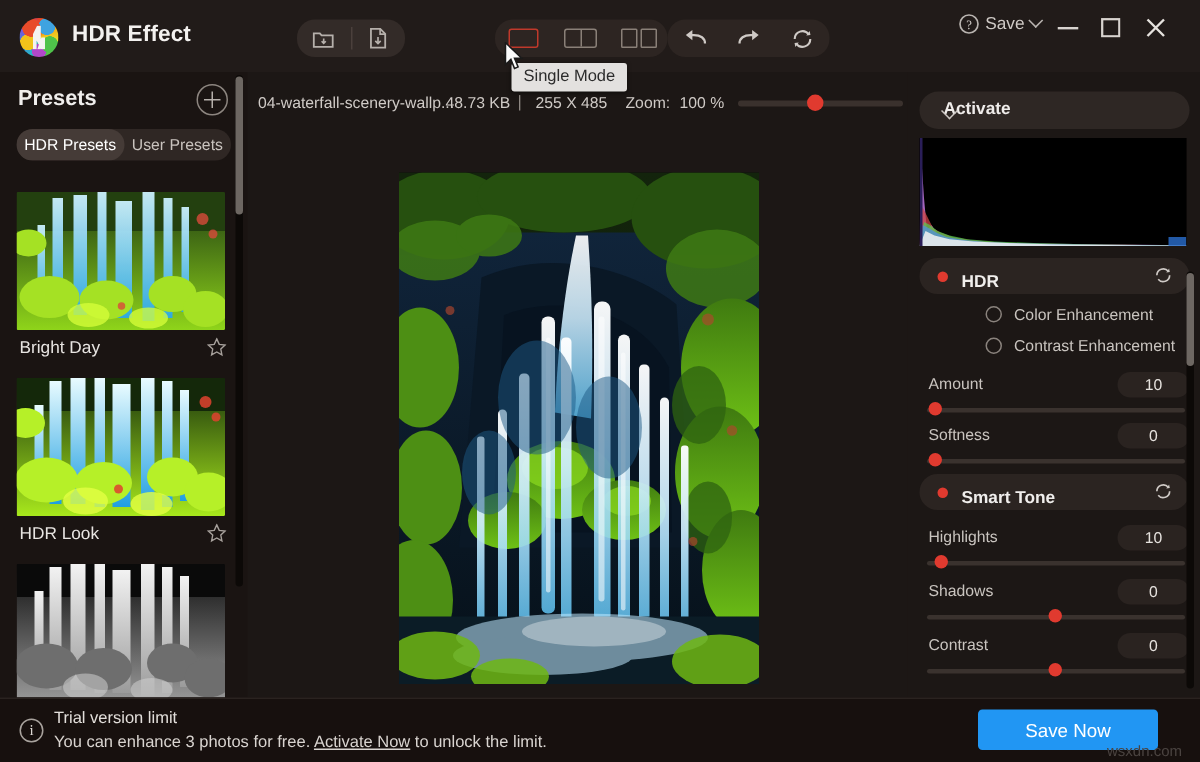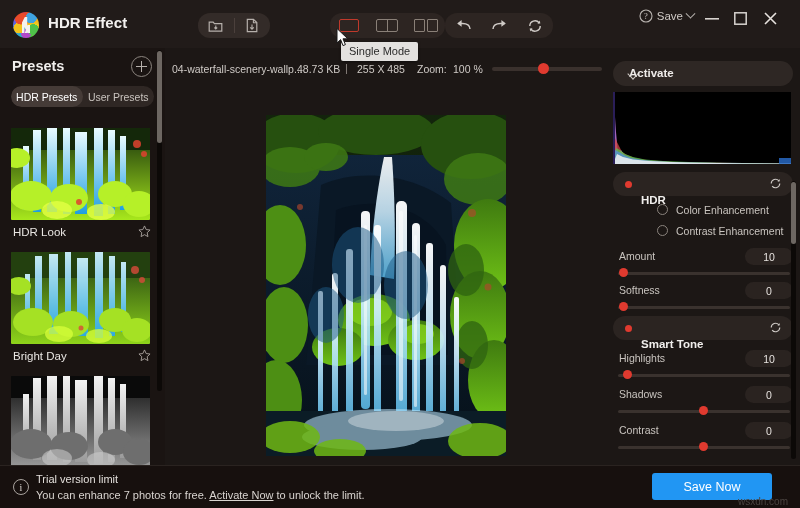--- a/index.html
+++ b/index.html
@@ -181,7 +181,7 @@
     background: #2b2421; border-radius: 12px;
   }
   .sec-dot { position: absolute; left: 12px; top: 9px; width: 7px; height: 7px; border-radius: 50%; background: #e03a2f; }
-  .sec-title { position: absolute; left: 28px; top: 22px; font-size: 11.5px; font-weight: bold; color: #f0eeec; }
+  .sec-title { position: absolute; left: 28px; top: 10px; font-size: 11.5px; font-weight: bold; color: #f0eeec; }
   .sec-reset { position: absolute; right: 11px; top: 5px; width: 13px; height: 13px; cursor: pointer; }
 
   .radio-row { position: absolute; left: 36px; display: flex; align-items: flex-start; gap: 8px; cursor: pointer; margin-left: 16px; }

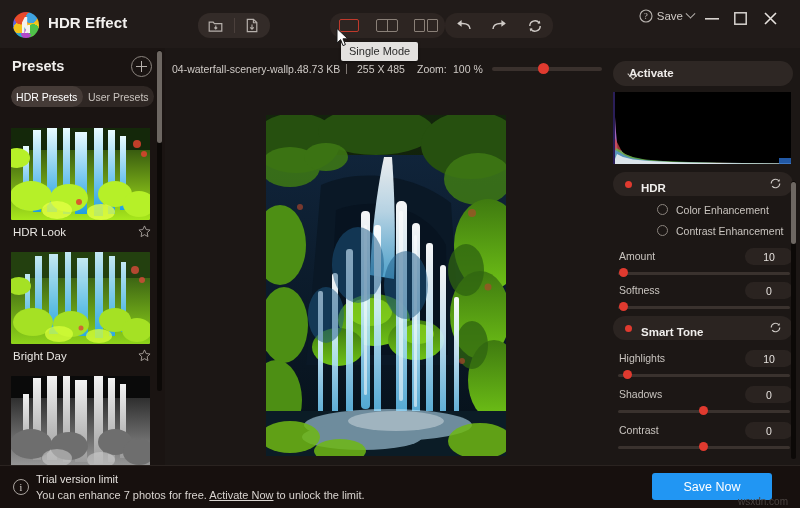--- a/index.html
+++ b/index.html
@@ -334,6 +334,57 @@
     </div>
 
     <div class="preset-list">
+
+      <div class="preset-item">
+        <div class="preset-thumb">
+          <svg width="139" height="92" viewBox="0 0 139 92" preserveAspectRatio="none">
+            <defs>
+              <linearGradient id="pg1" x1="0" y1="0" x2="0" y2="1">
+                <stop offset="0" stop-color="#1d3a12"></stop>
+                  <stop offset="1" stop-color="#8fd41a"></stop>
+              </linearGradient>
+              <linearGradient id="pw1" x1="0" y1="0" x2="0" y2="1">
+                <stop offset="0" stop-color="#cdf2ff"></stop>
+                  <stop offset="1" stop-color="#2aa8e8"></stop>
+              </linearGradient>
+            </defs>
+            <rect width="139" height="92" fill="url(#pg1)"></rect>
+            <rect x="0" y="0" width="139" height="26" fill="#23400f"></rect>
+            <g fill="url(#pw1)" opacity="0.95">
+              <rect x="24" y="4" width="7" height="78"></rect>
+                <rect x="38" y="2" width="9" height="80"></rect>
+              <rect x="54" y="0" width="6" height="84"></rect>
+                <rect x="66" y="6" width="11" height="78"></rect>
+              <rect x="84" y="0" width="8" height="86"></rect>
+                <rect x="98" y="4" width="6" height="80"></rect>
+              <rect x="110" y="10" width="5" height="70"></rect>
+                <rect x="14" y="22" width="5" height="60"></rect>
+            </g>
+            <g fill="#a5e124">
+              <ellipse cx="22" cy="70" rx="20" ry="14"></ellipse>
+                <ellipse cx="60" cy="72" rx="18" ry="13"></ellipse>
+              <ellipse cx="104" cy="68" rx="16" ry="12"></ellipse>
+                <ellipse cx="126" cy="78" rx="15" ry="12"></ellipse>
+              <ellipse cx="8" cy="34" rx="12" ry="9"></ellipse>
+            </g>
+            <g fill="#d8ff3a" opacity="0.75">
+              <ellipse cx="48" cy="82" rx="14" ry="8"></ellipse>
+                <ellipse cx="88" cy="84" rx="13" ry="7"></ellipse>
+            </g>
+            <g fill="#d94a3a" opacity="0.8">
+              <circle cx="124" cy="18" r="4"></circle>
+                <circle cx="131" cy="28" r="3"></circle>
+                <circle cx="70" cy="76" r="2.5"></circle>
+            </g>
+          </svg>
+        </div>
+        <div class="preset-row">
+          <span class="preset-name">Bright Day</span>
+          <svg class="star" viewBox="0 0 14 14">
+            <path d="M7 1l1.8 3.9 4.2.5-3.1 2.9.8 4.2L7 10.4 3.3 12.5l.8-4.2L1 5.4l4.2-.5z" fill="none" stroke="#a7a19c" stroke-width="1"></path>
+          </svg>
+        </div>
+      </div>
 
       <div class="preset-item">
         <div class="preset-thumb">
@@ -390,57 +441,6 @@
         <div class="preset-thumb">
           <svg width="139" height="92" viewBox="0 0 139 92" preserveAspectRatio="none">
             <defs>
-              <linearGradient id="pg1" x1="0" y1="0" x2="0" y2="1">
-                <stop offset="0" stop-color="#1d3a12"></stop>
-                  <stop offset="1" stop-color="#8fd41a"></stop>
-              </linearGradient>
-              <linearGradient id="pw1" x1="0" y1="0" x2="0" y2="1">
-                <stop offset="0" stop-color="#cdf2ff"></stop>
-                  <stop offset="1" stop-color="#2aa8e8"></stop>
-              </linearGradient>
-            </defs>
-            <rect width="139" height="92" fill="url(#pg1)"></rect>
-            <rect x="0" y="0" width="139" height="26" fill="#23400f"></rect>
-            <g fill="url(#pw1)" opacity="0.95">
-              <rect x="24" y="4" width="7" height="78"></rect>
-                <rect x="38" y="2" width="9" height="80"></rect>
-              <rect x="54" y="0" width="6" height="84"></rect>
-                <rect x="66" y="6" width="11" height="78"></rect>
-              <rect x="84" y="0" width="8" height="86"></rect>
-                <rect x="98" y="4" width="6" height="80"></rect>
-              <rect x="110" y="10" width="5" height="70"></rect>
-                <rect x="14" y="22" width="5" height="60"></rect>
-            </g>
-            <g fill="#a5e124">
-              <ellipse cx="22" cy="70" rx="20" ry="14"></ellipse>
-                <ellipse cx="60" cy="72" rx="18" ry="13"></ellipse>
-              <ellipse cx="104" cy="68" rx="16" ry="12"></ellipse>
-                <ellipse cx="126" cy="78" rx="15" ry="12"></ellipse>
-              <ellipse cx="8" cy="34" rx="12" ry="9"></ellipse>
-            </g>
-            <g fill="#d8ff3a" opacity="0.75">
-              <ellipse cx="48" cy="82" rx="14" ry="8"></ellipse>
-                <ellipse cx="88" cy="84" rx="13" ry="7"></ellipse>
-            </g>
-            <g fill="#d94a3a" opacity="0.8">
-              <circle cx="124" cy="18" r="4"></circle>
-                <circle cx="131" cy="28" r="3"></circle>
-                <circle cx="70" cy="76" r="2.5"></circle>
-            </g>
-          </svg>
-        </div>
-        <div class="preset-row">
-          <span class="preset-name">Bright Day</span>
-          <svg class="star" viewBox="0 0 14 14">
-            <path d="M7 1l1.8 3.9 4.2.5-3.1 2.9.8 4.2L7 10.4 3.3 12.5l.8-4.2L1 5.4l4.2-.5z" fill="none" stroke="#a7a19c" stroke-width="1"></path>
-          </svg>
-        </div>
-      </div>
-
-      <div class="preset-item">
-        <div class="preset-thumb">
-          <svg width="139" height="92" viewBox="0 0 139 92" preserveAspectRatio="none">
-            <defs>
               <linearGradient id="pgb" x1="0" y1="0" x2="0" y2="1">
                 <stop offset="0" stop-color="#0d0d0d"></stop>
                   <stop offset="1" stop-color="#9a9a9a"></stop>

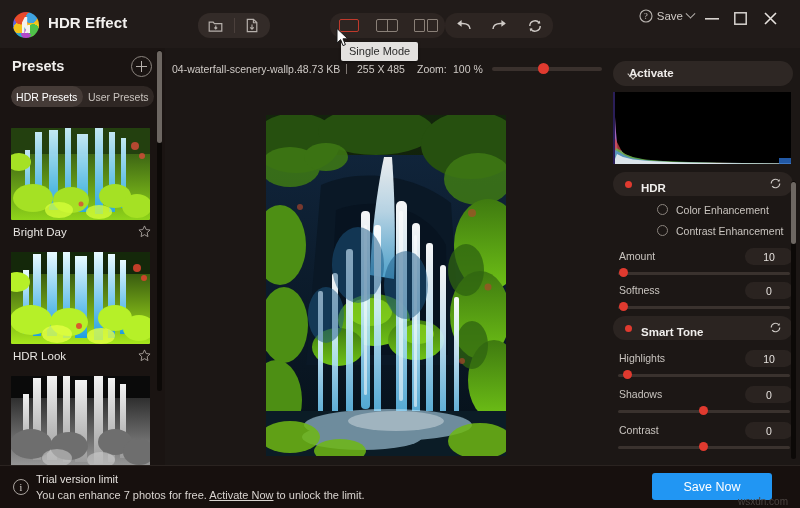--- a/index.html
+++ b/index.html
@@ -711,7 +711,7 @@
     <div class="info-icon">i</div>
     <div class="trial-title">Trial version limit</div>
     <div class="trial-sub">
-      <span>You can enhance 7 photos for free. </span><span class="trial-link">Activate Now</span><span> to unlock the limit.</span>
+      <span>You can enhance 3 photos for free. </span><span class="trial-link">Activate Now</span><span> to unlock the limit.</span>
     </div>
     <div class="save-btn">Save Now</div>
     <div class="watermark">wsxdn.com</div>

